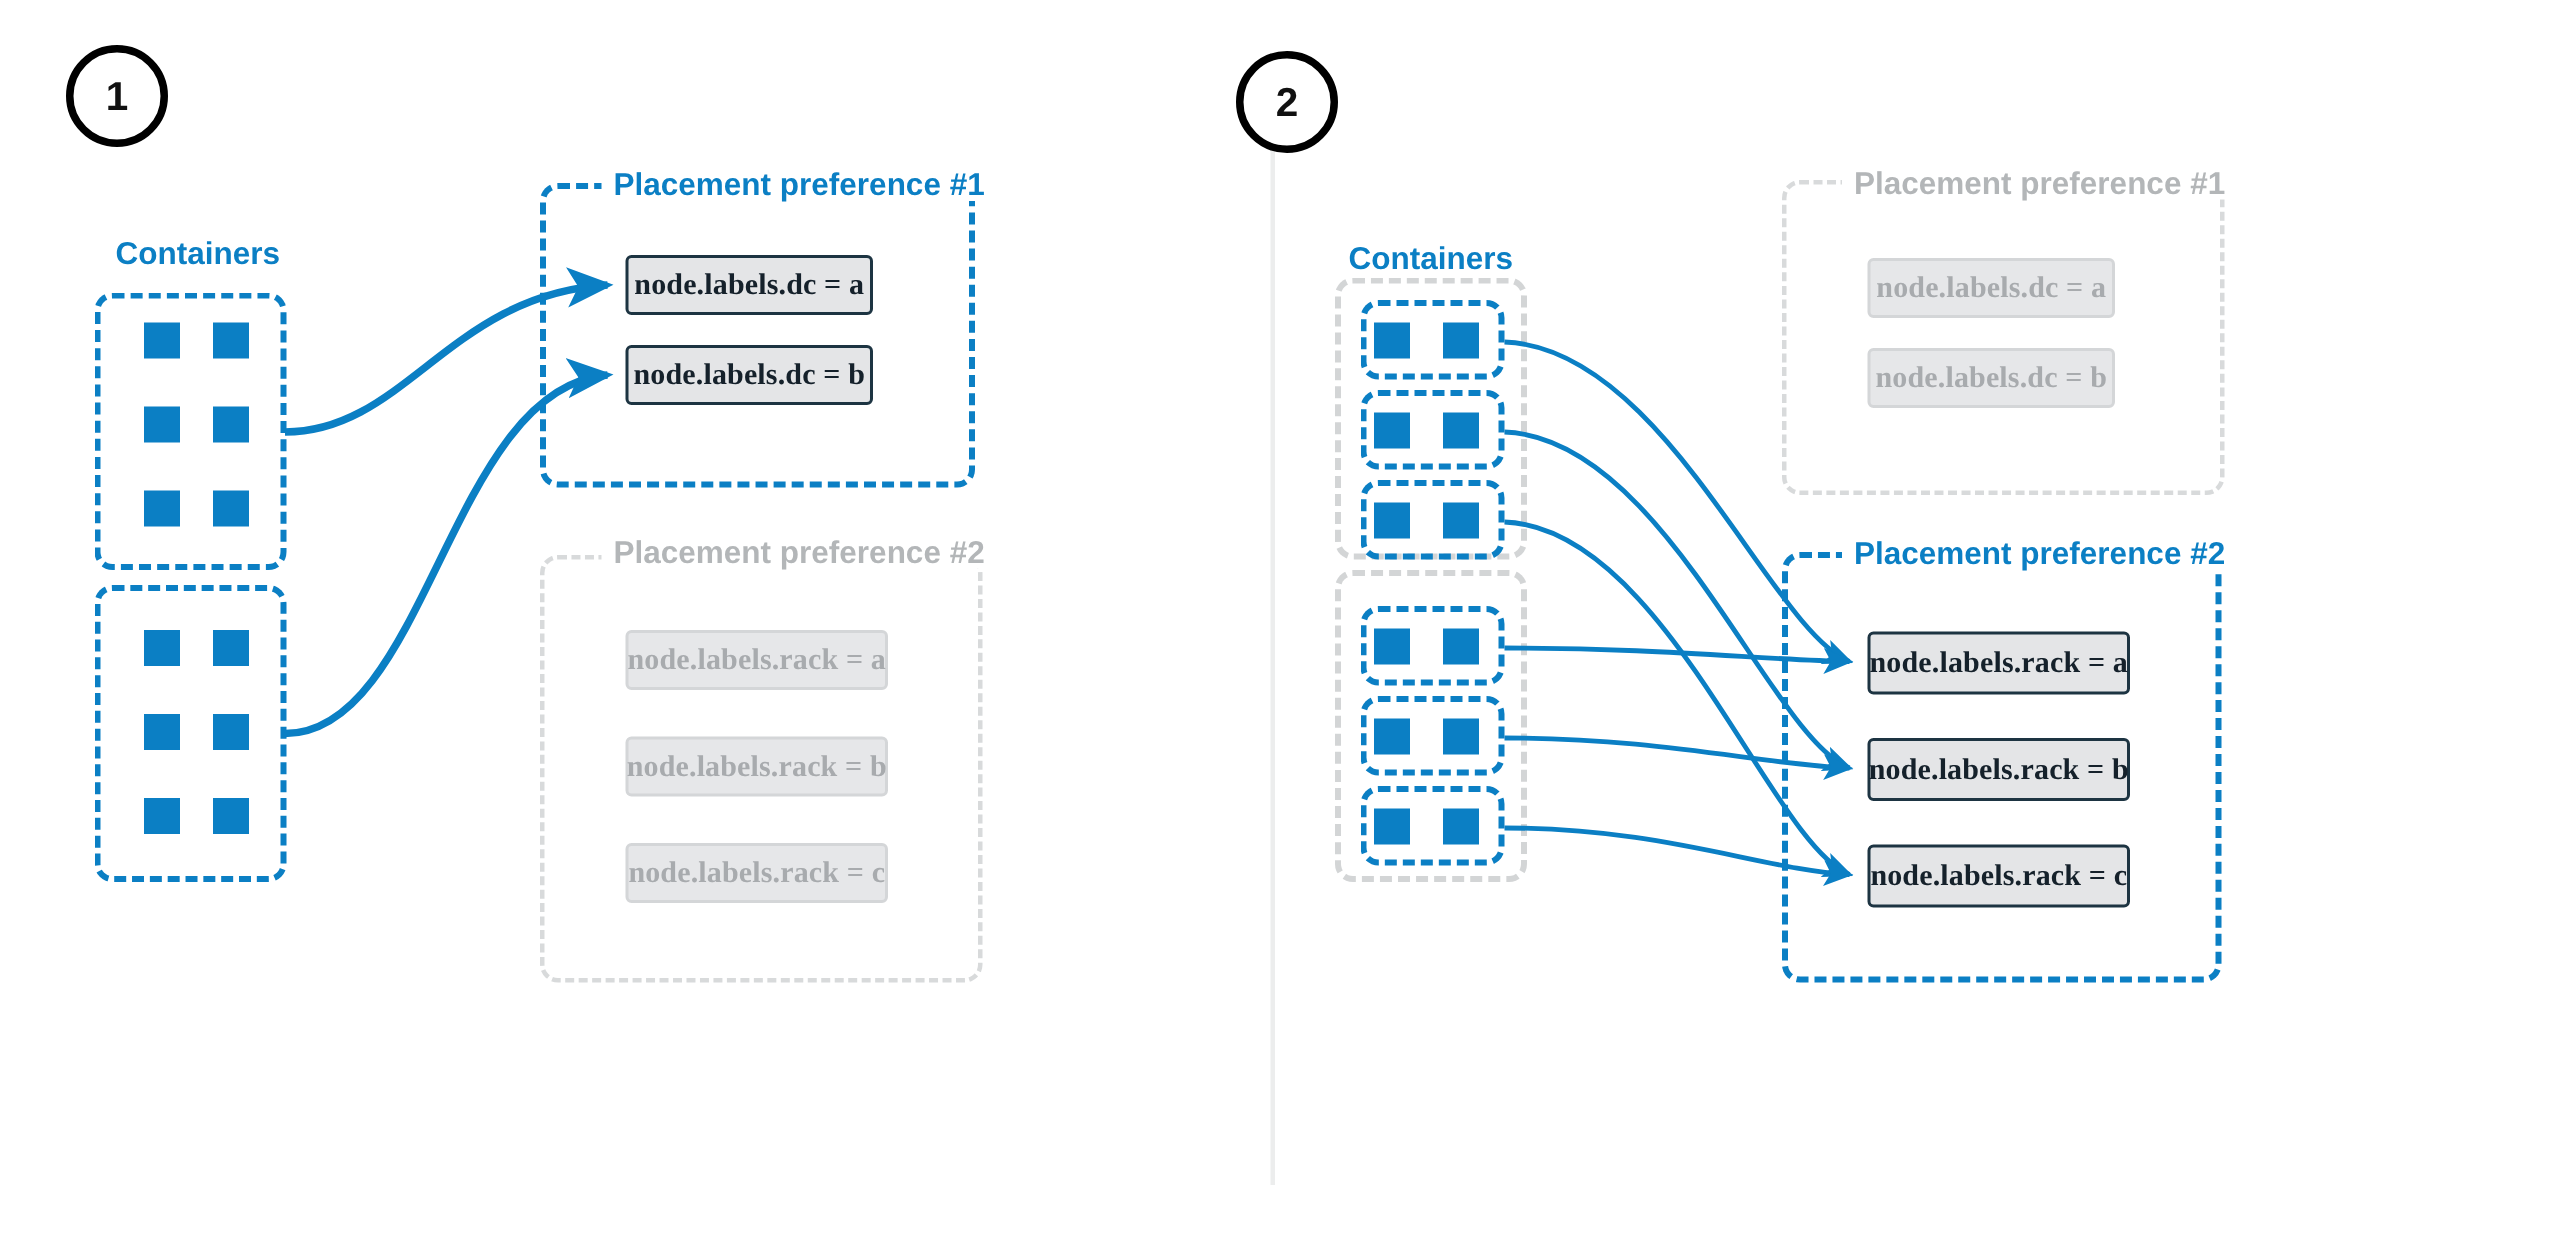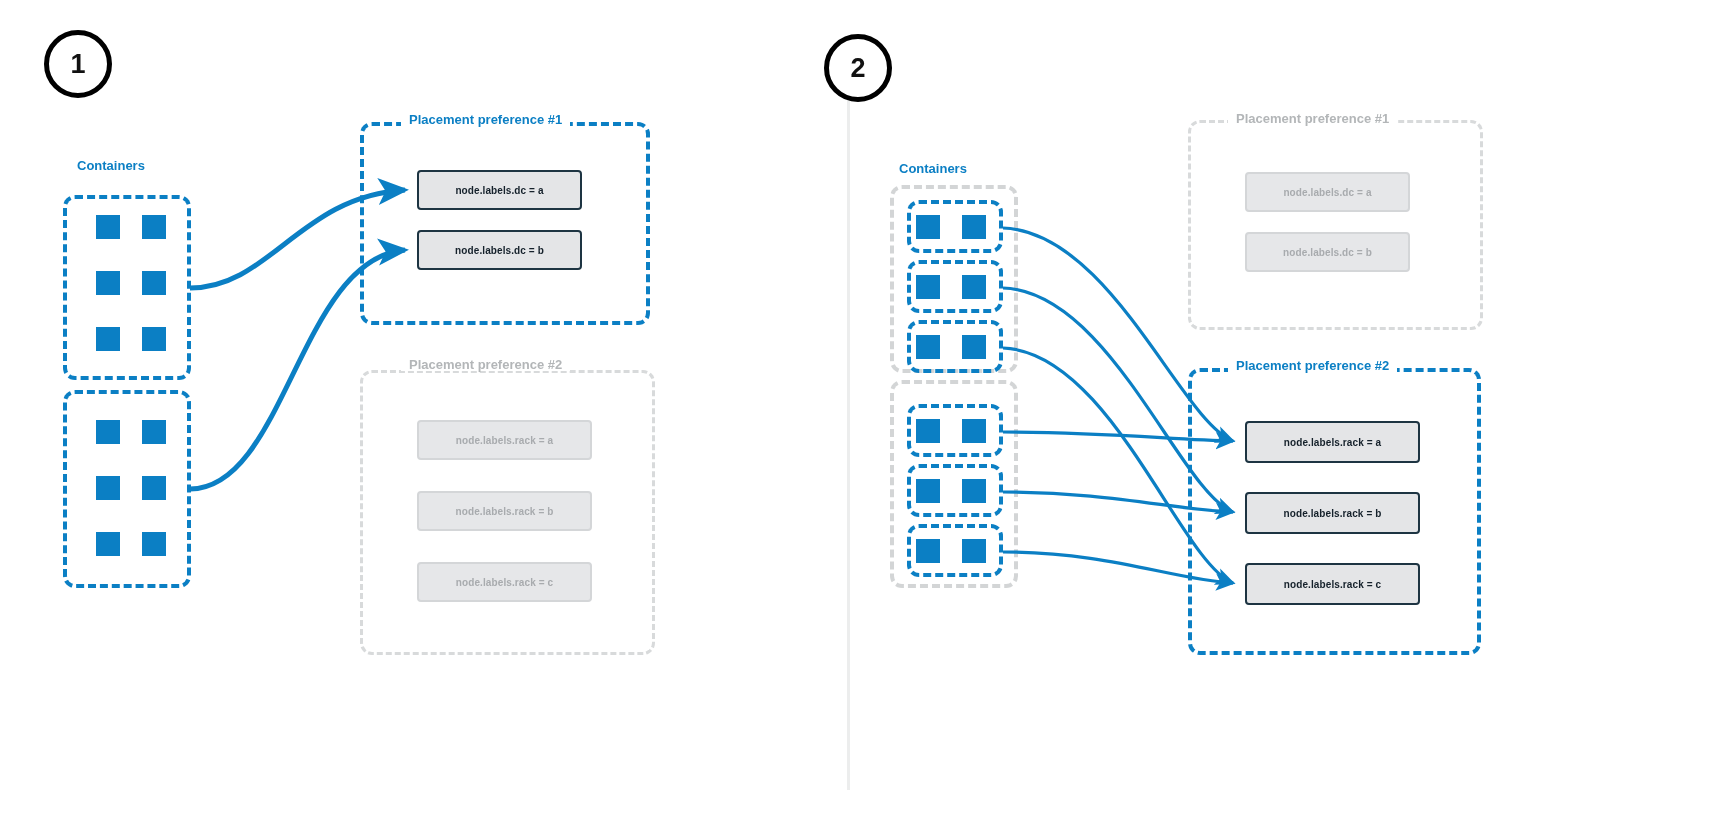--- a/index.html
+++ b/index.html
@@ -54,7 +54,7 @@
   
   .grp-title {
     position: absolute;
-    font-size: 13px;
+    font-size: 21px;
     font-weight: 700;
     white-space: nowrap;
     line-height: 1;

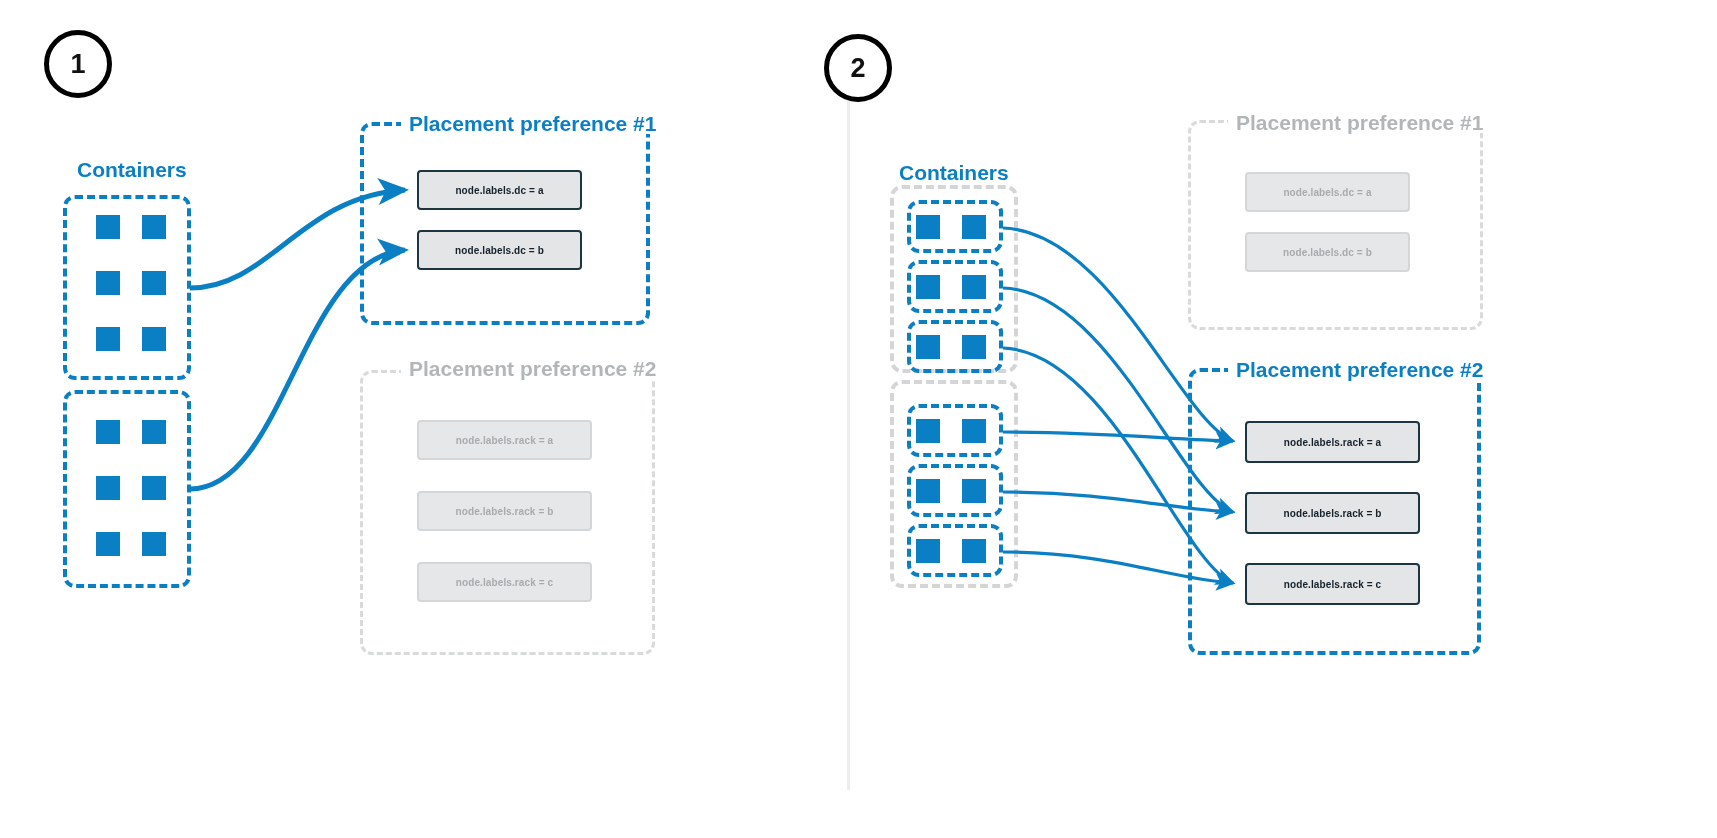--- a/index.html
+++ b/index.html
@@ -99,11 +99,12 @@
     display: flex;
     align-items: center;
     justify-content: center;
-    font-size: 10px;
+    font-size: 20px;
     font-weight: 700;
     border-radius: 4px;
     white-space: nowrap;
     letter-spacing: .1px;
+    font-family: Liberation Serif, serif;
   }
   .chip.active {
     background: #e4e5e7;

